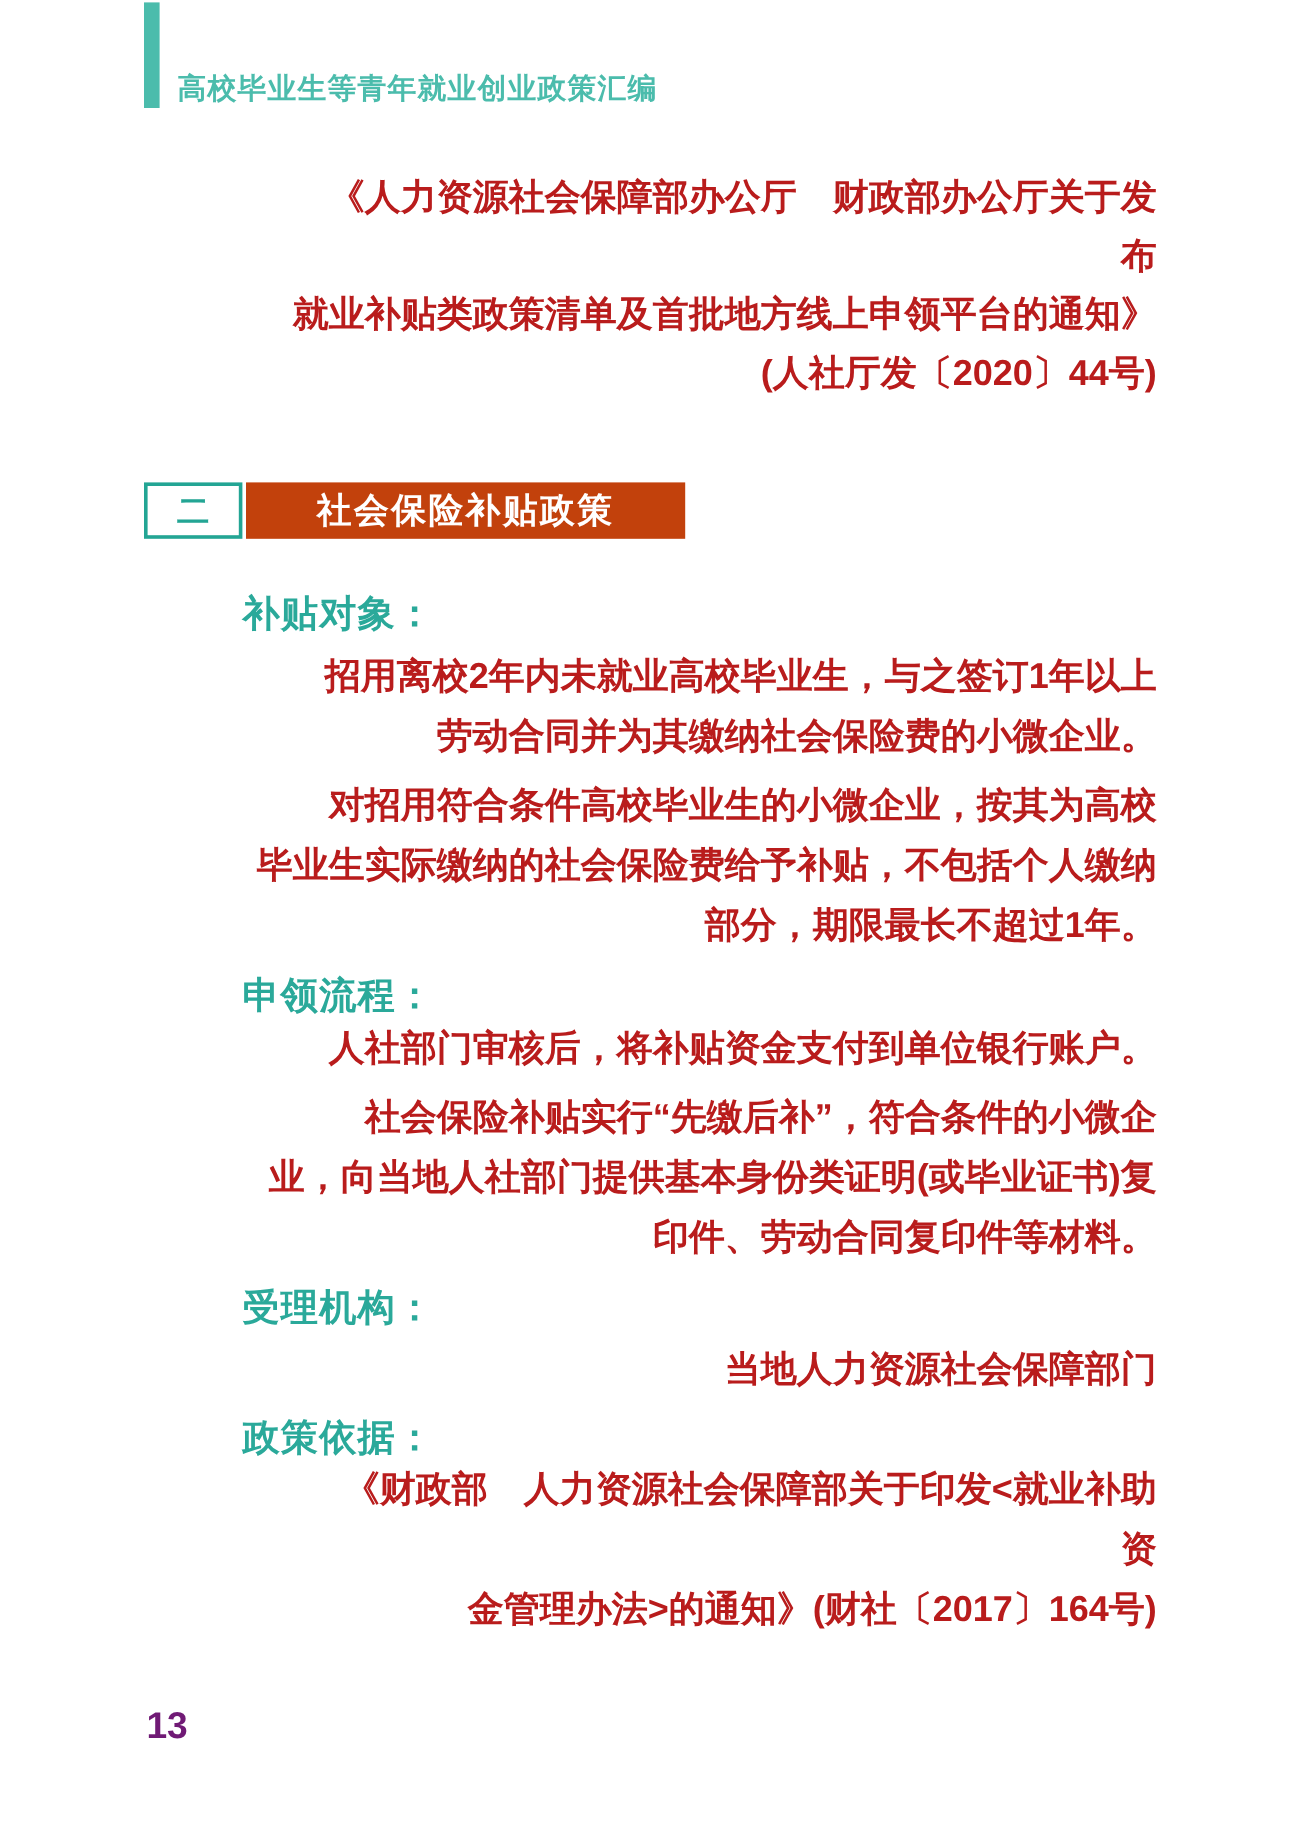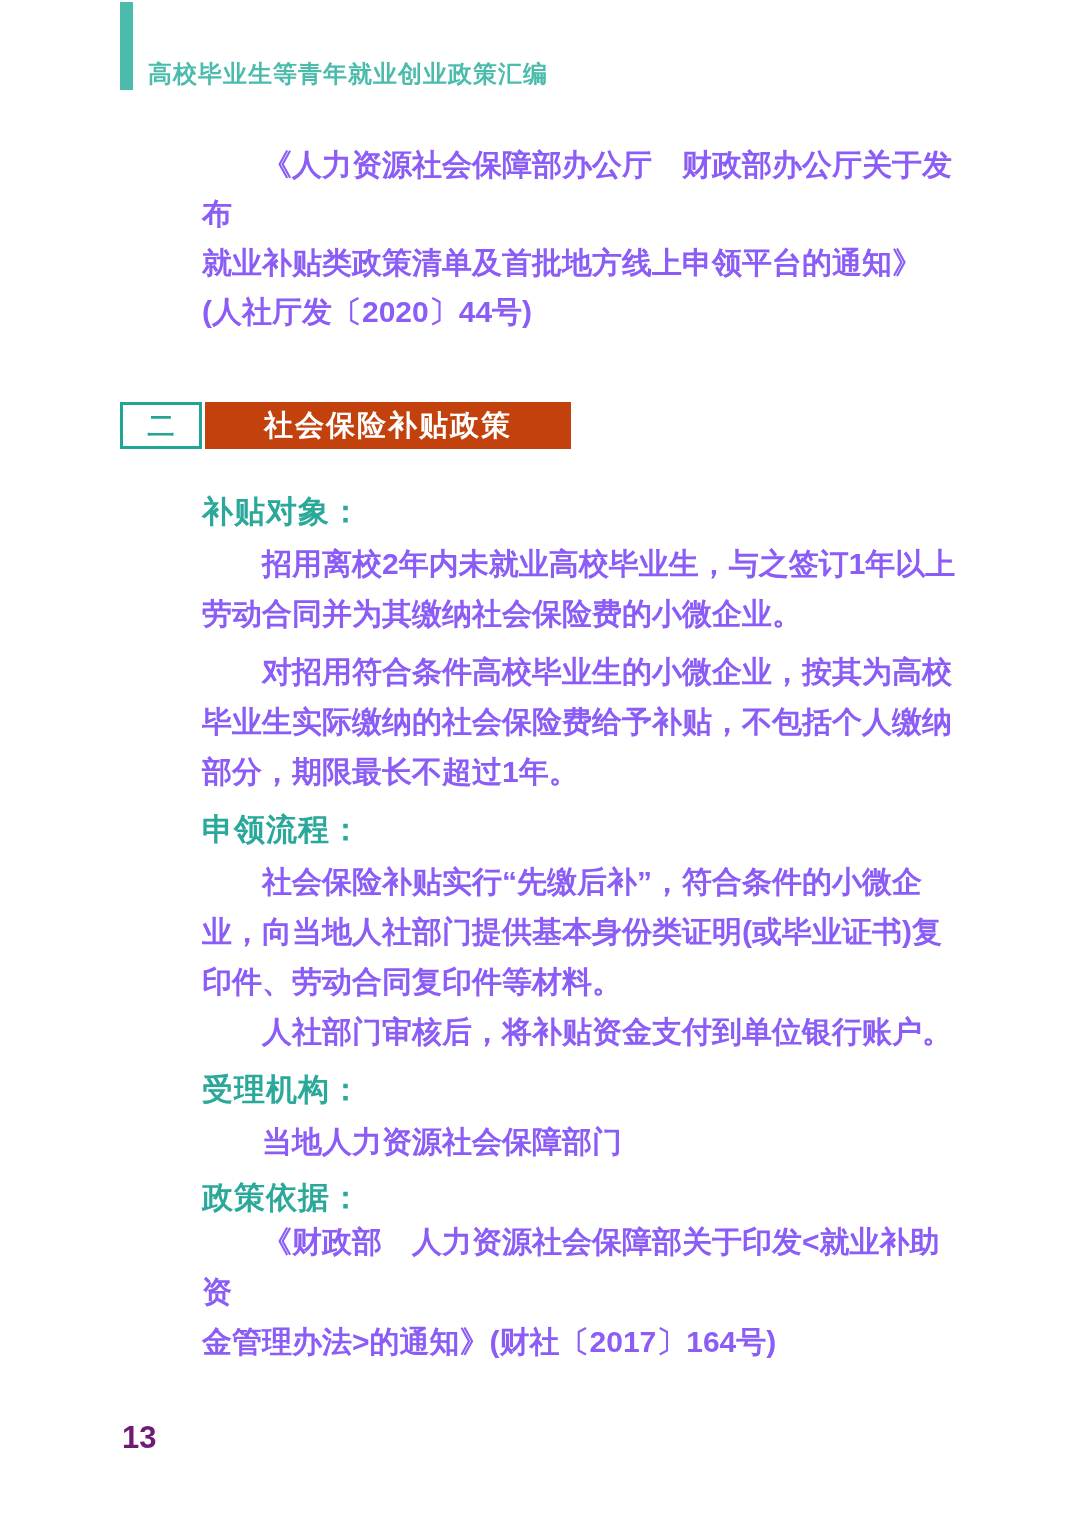--- a/index.html
+++ b/index.html
@@ -46,9 +46,9 @@
     font-size: 30px;
     line-height: 50px;
     font-weight: 600;
-    color: #8b5cf6;
+    color: #b91c1c;
     white-space: pre-line;
-    text-align: left;
+    text-align: right;
     margin-top: 8px;
   }
   .para.intro {

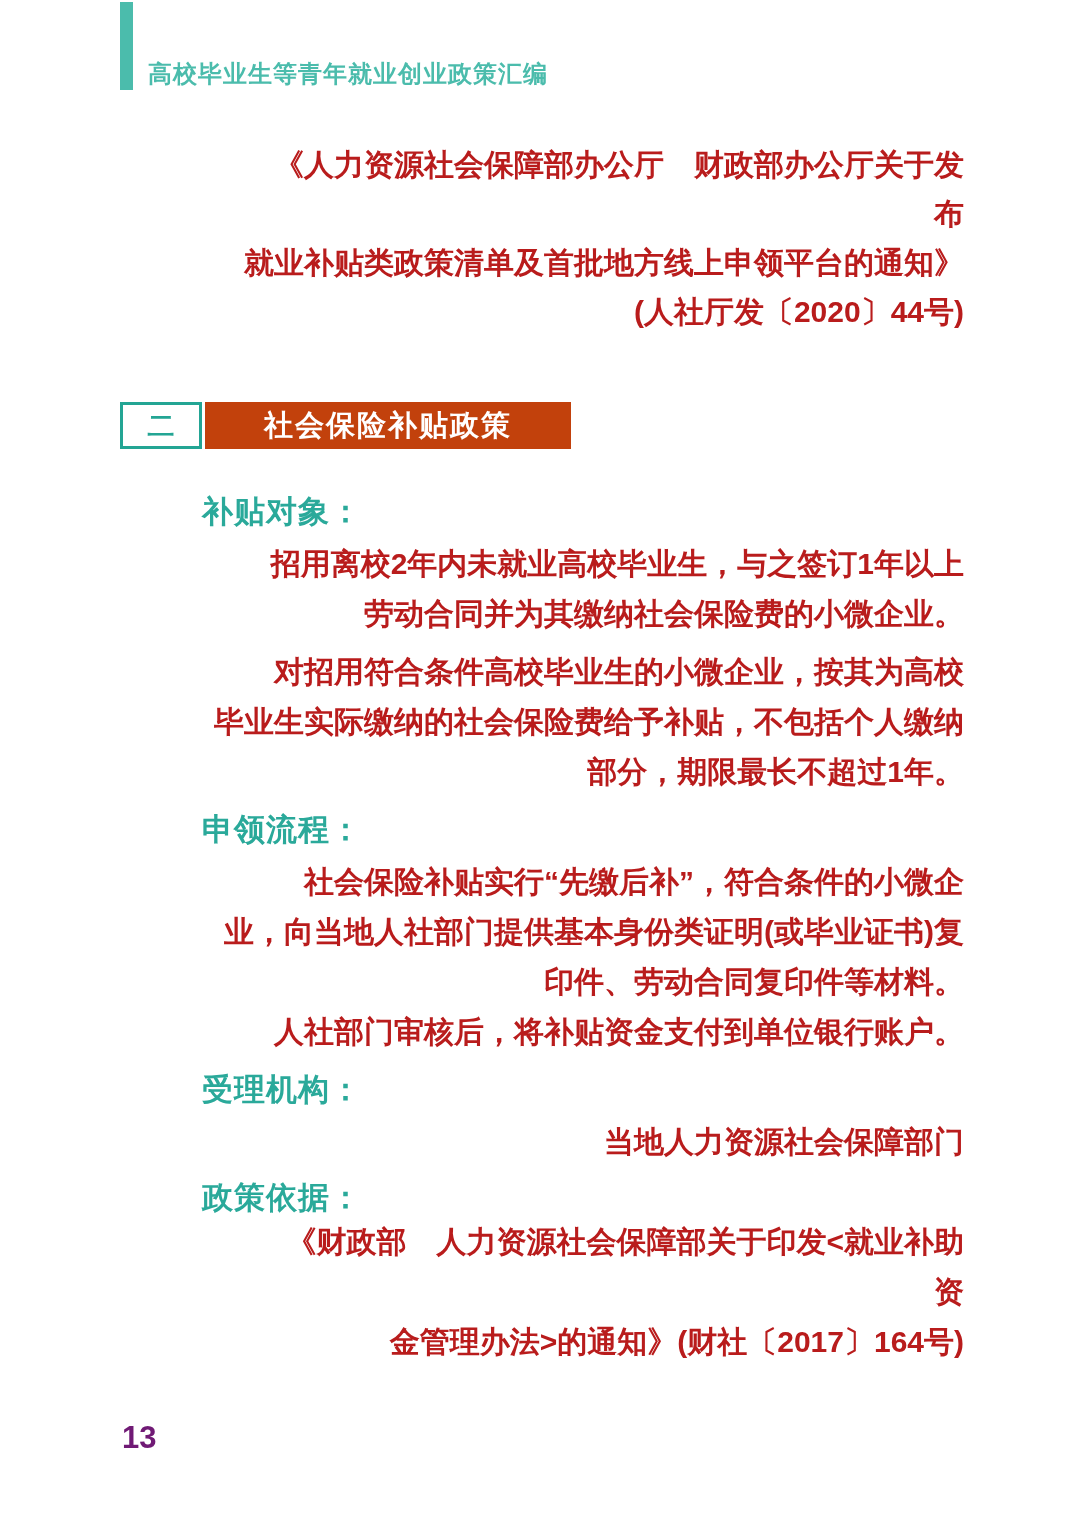--- a/index.html
+++ b/index.html
@@ -136,10 +136,10 @@
 部分，期限最长不超过1年。</p>
 
     <h2 class="sec-heading m-sm">申领流程：</h2>
+    <p class="para" style="margin-top:0">　　人社部门审核后，将补贴资金支付到单位银行账户。</p>
     <p class="para">　　社会保险补贴实行“先缴后补”，符合条件的小微企
 业，向当地人社部门提供基本身份类证明(或毕业证书)复
 印件、劳动合同复印件等材料。</p>
-    <p class="para" style="margin-top:0">　　人社部门审核后，将补贴资金支付到单位银行账户。</p>
 
     <h2 class="sec-heading m-sm">受理机构：</h2>
     <p class="para">　　当地人力资源社会保障部门</p>

